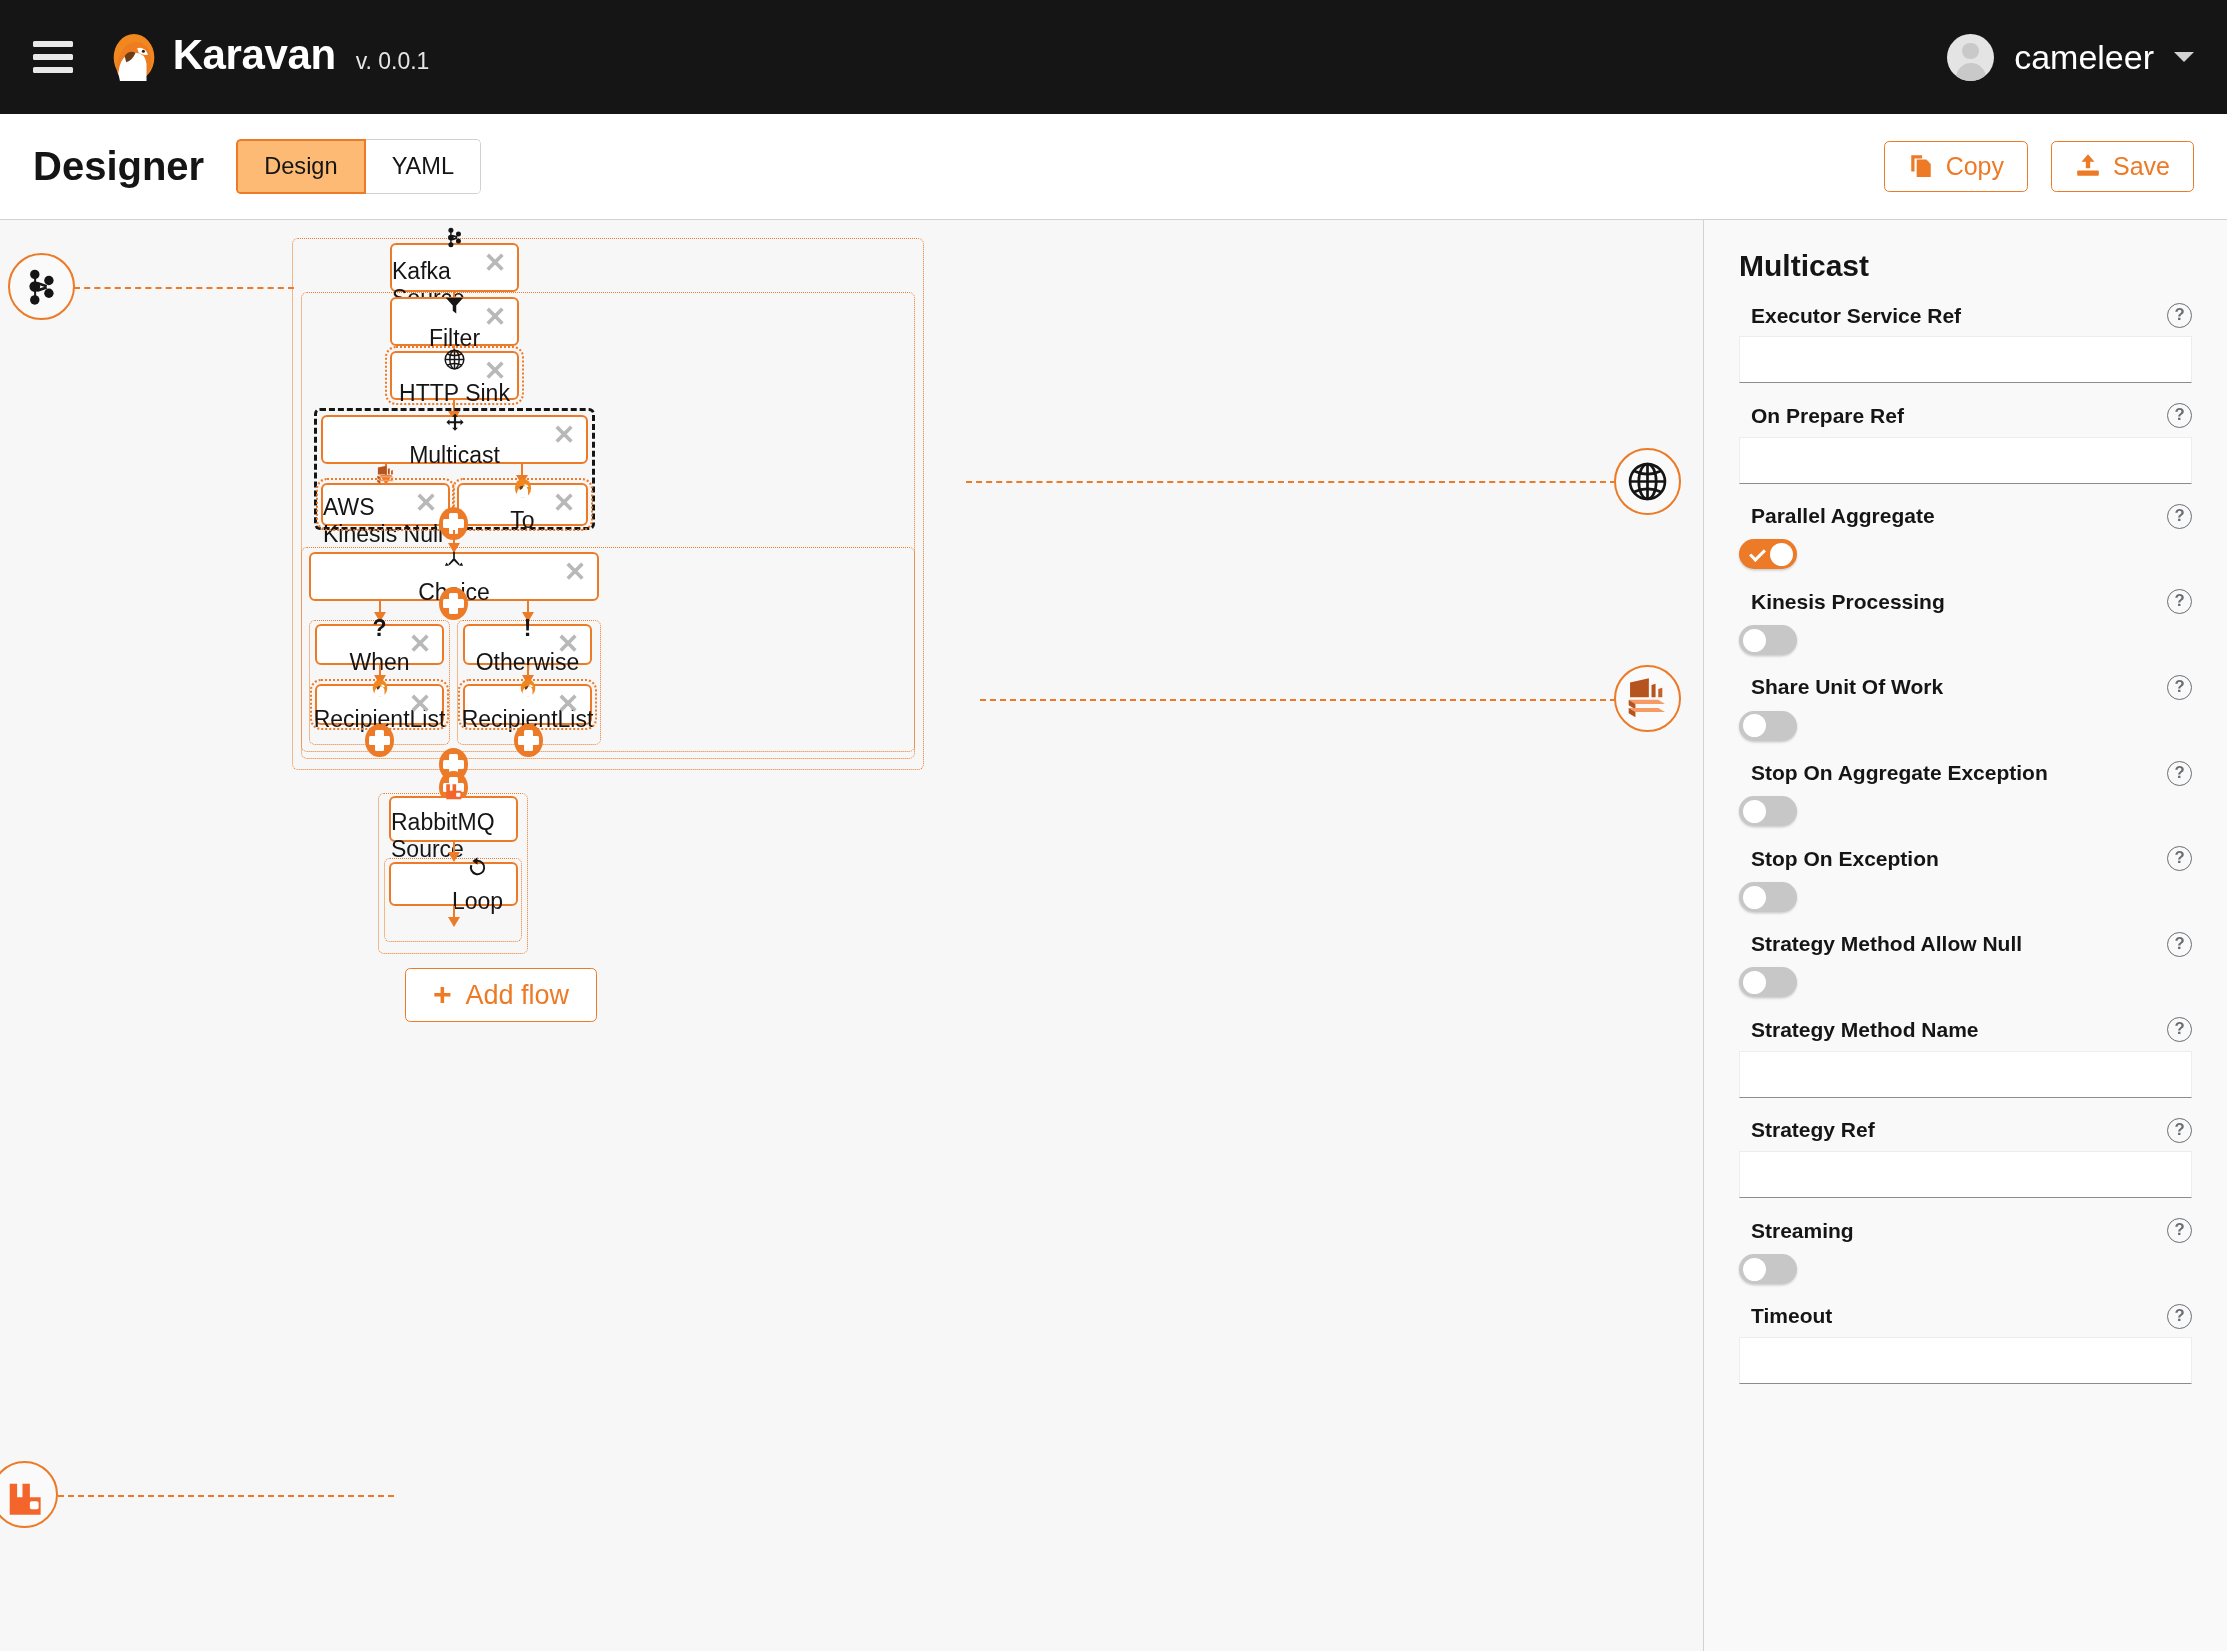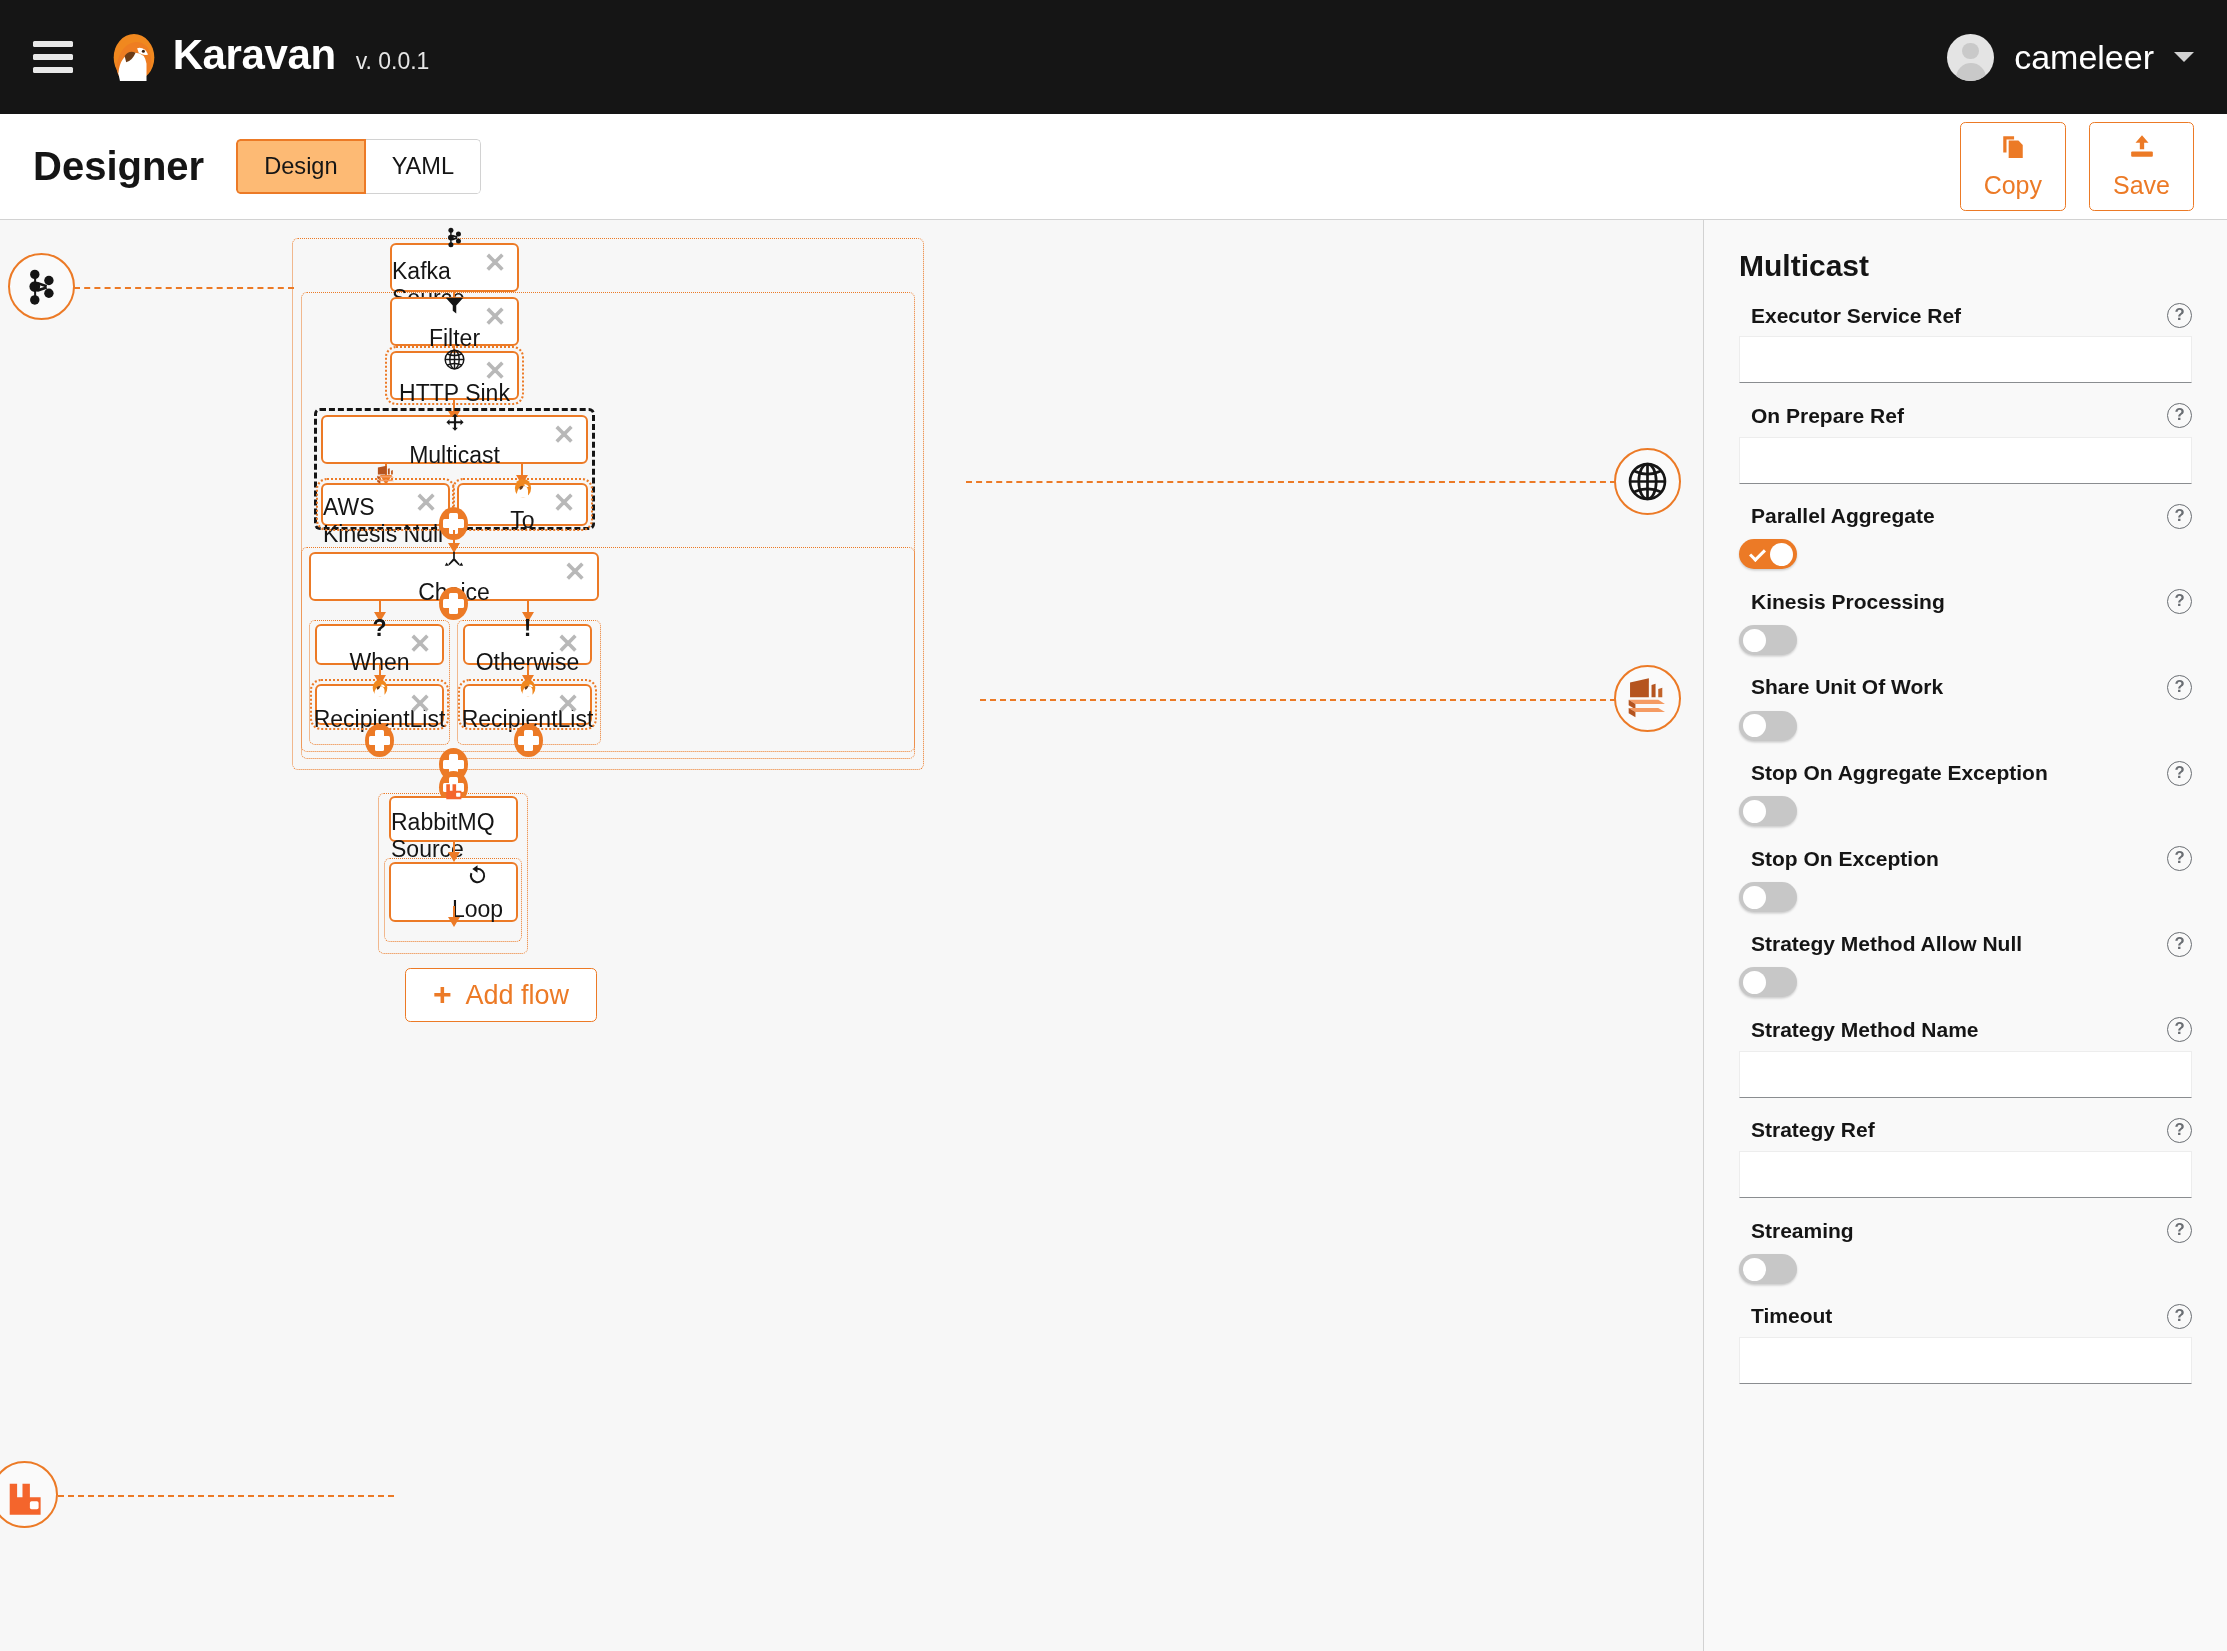--- a/index.html
+++ b/index.html
@@ -46,9 +46,9 @@
   .seg button:first-child { border-radius:4.6px 0 0 4.6px; }
   .seg button:last-child { border-radius:0 4.6px 4.6px 0; border-left:none; }
   .tb-right { margin-left:auto; display:flex; gap:23px; }
-  .obtn { display:flex; align-items:center; gap:12px; font-size:25px; color:#ec7a26;
+  .obtn { display:flex; gap:12px; font-size:25px; color:#ec7a26;
     background:#fff; border:1.5px solid #ec7a26; border-radius:5.3px; padding:10px 23px;
-    font-family:inherit; cursor:pointer;flex-direction:column; }
+    font-family:inherit; cursor:pointer; }
   .obtn svg { width:26px; height:26px; fill:#ec7a26; }
 
   

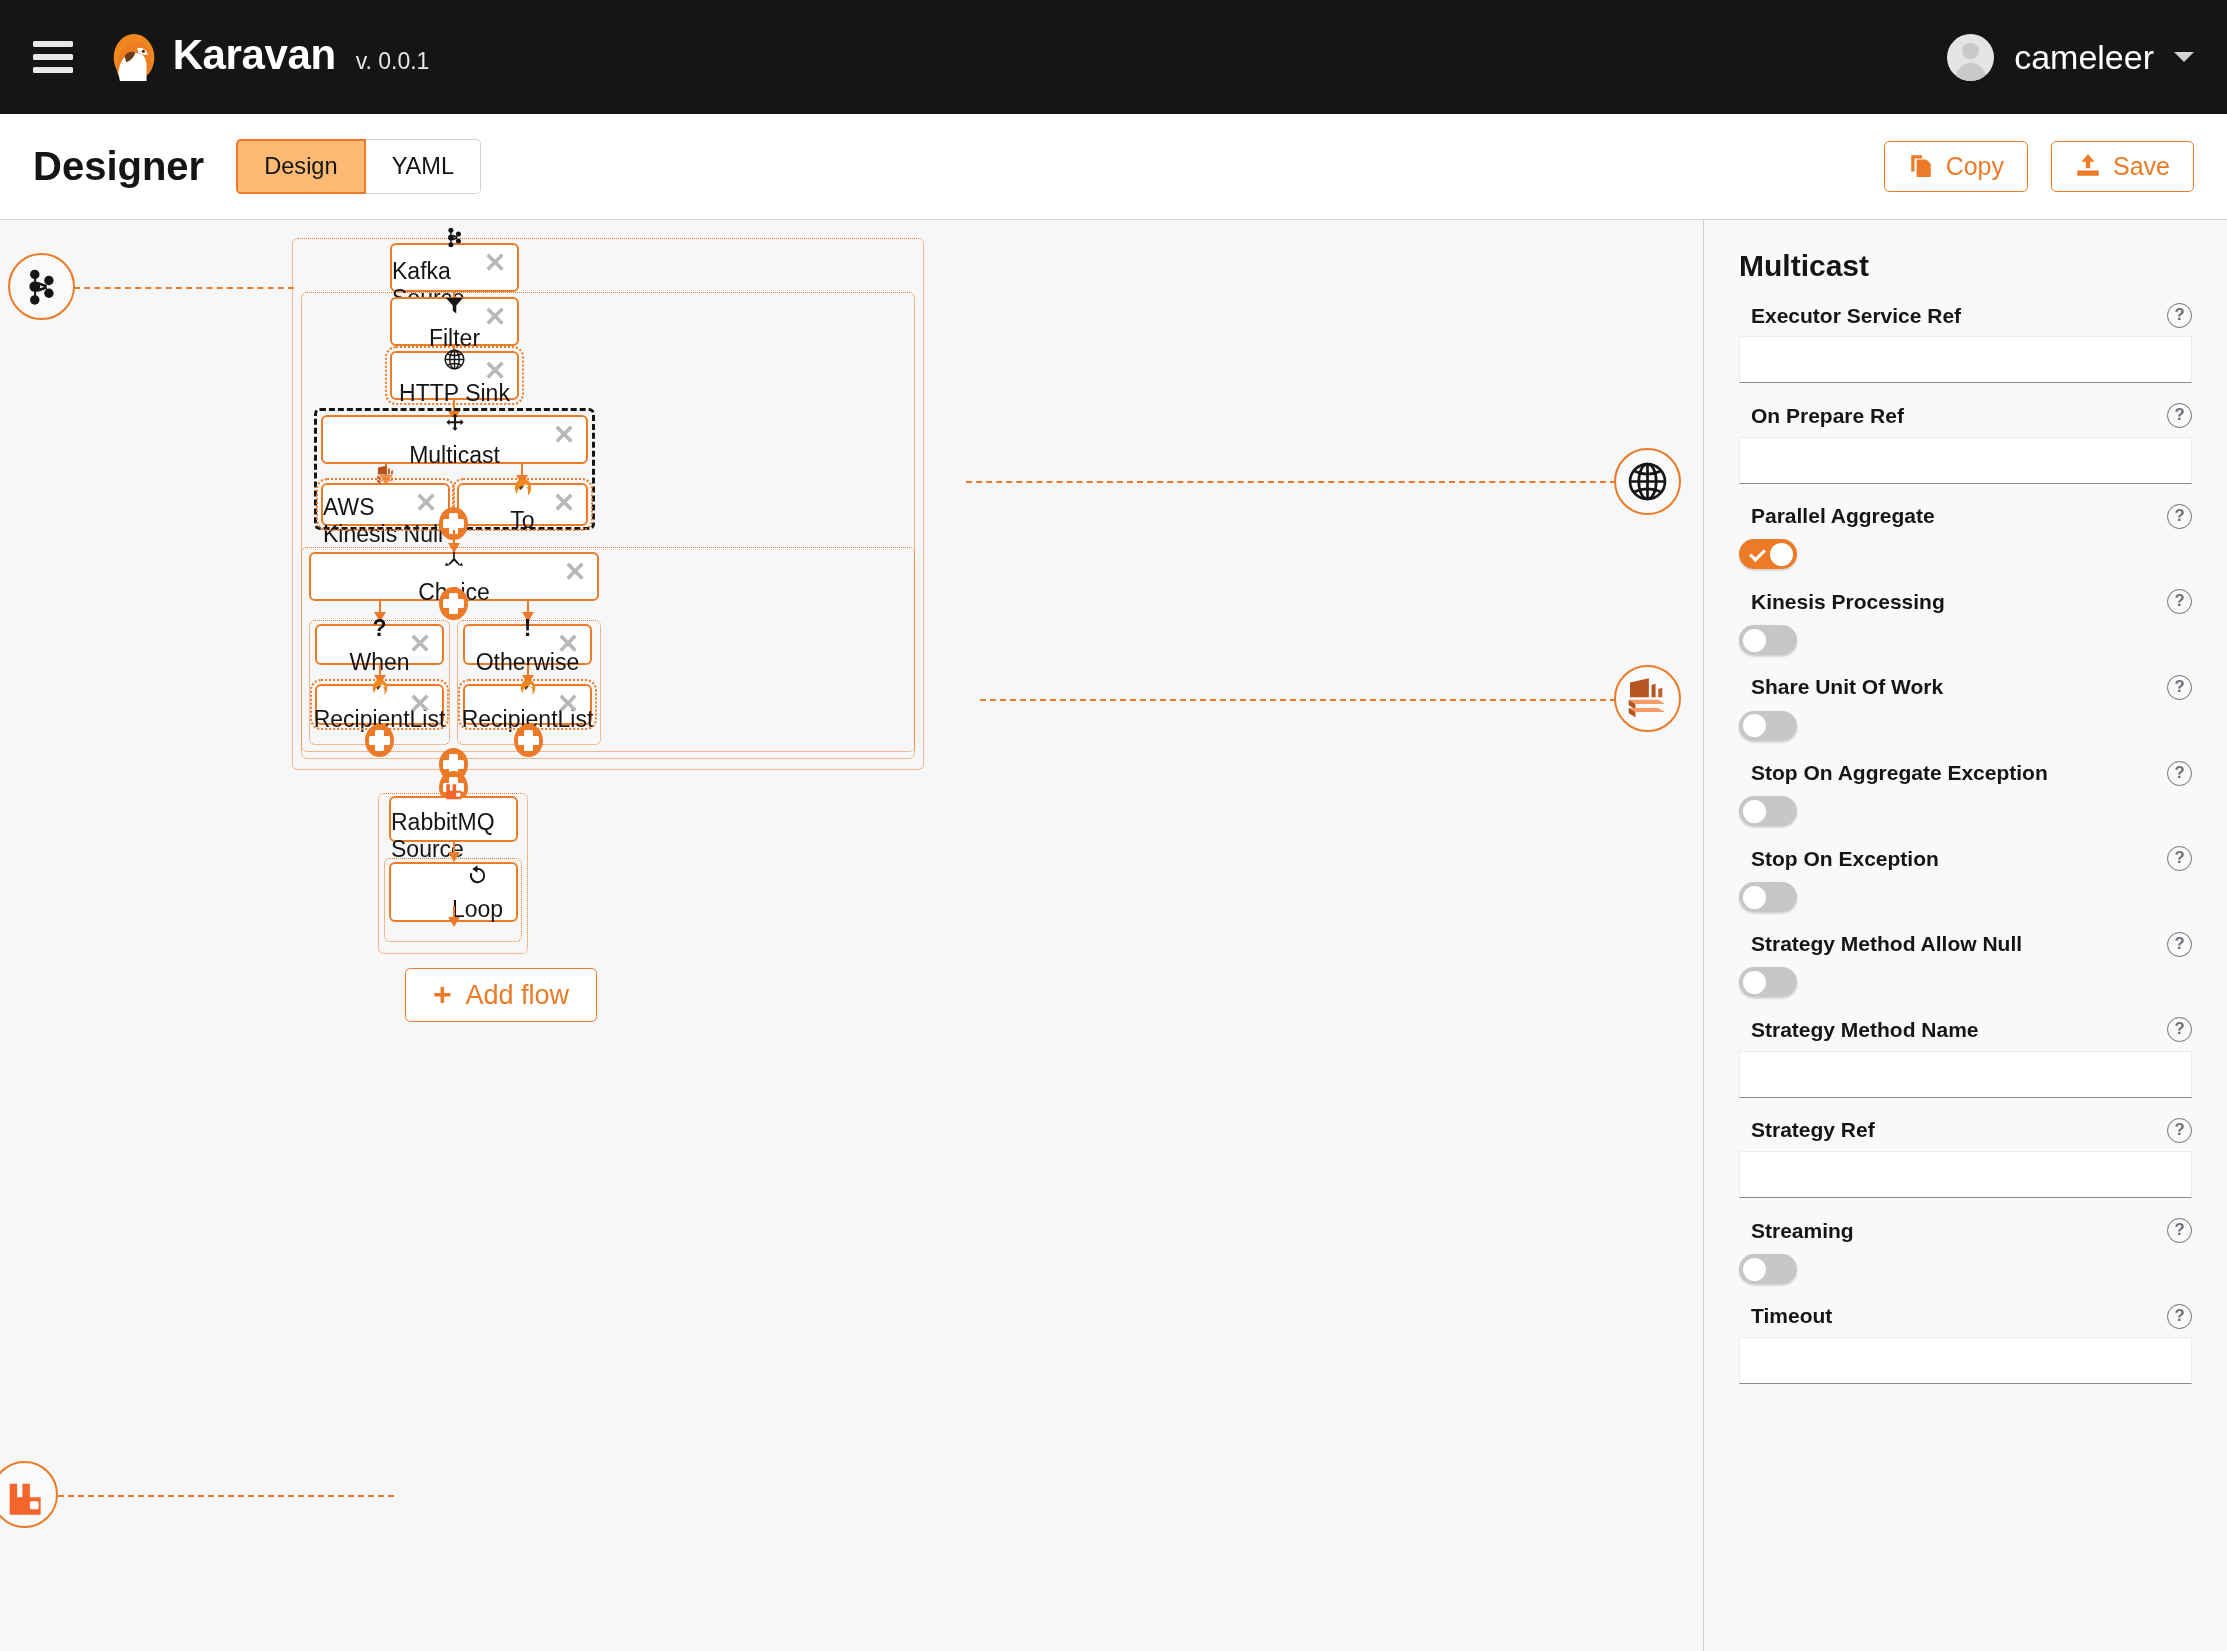--- a/index.html
+++ b/index.html
@@ -391,7 +391,7 @@
     </div>
     <div class="arrow" style="left:453px; top:621px; height:19px;"></div>
     <div class="dotted-box" style="left:384px; top:638px; width:138px; height:84px;"></div>
-    <div class="step" style="left:389px; top:642px; width:129px; height:60px;padding-left:48px;">
+    <div class="step" style="left:389px; top:642px; width:129px; height:44px;padding-left:48px;">
       <span class="s-icon">
         <svg viewBox="0 0 24 24" style="height:23px">
           <path d="M12 4a8 8 0 1 1-7.4 5l2 .8A5.9 5.9 0 1 0 12 6.1V9L6.6 5.2 12 1.4z" fill="#151515"></path>

